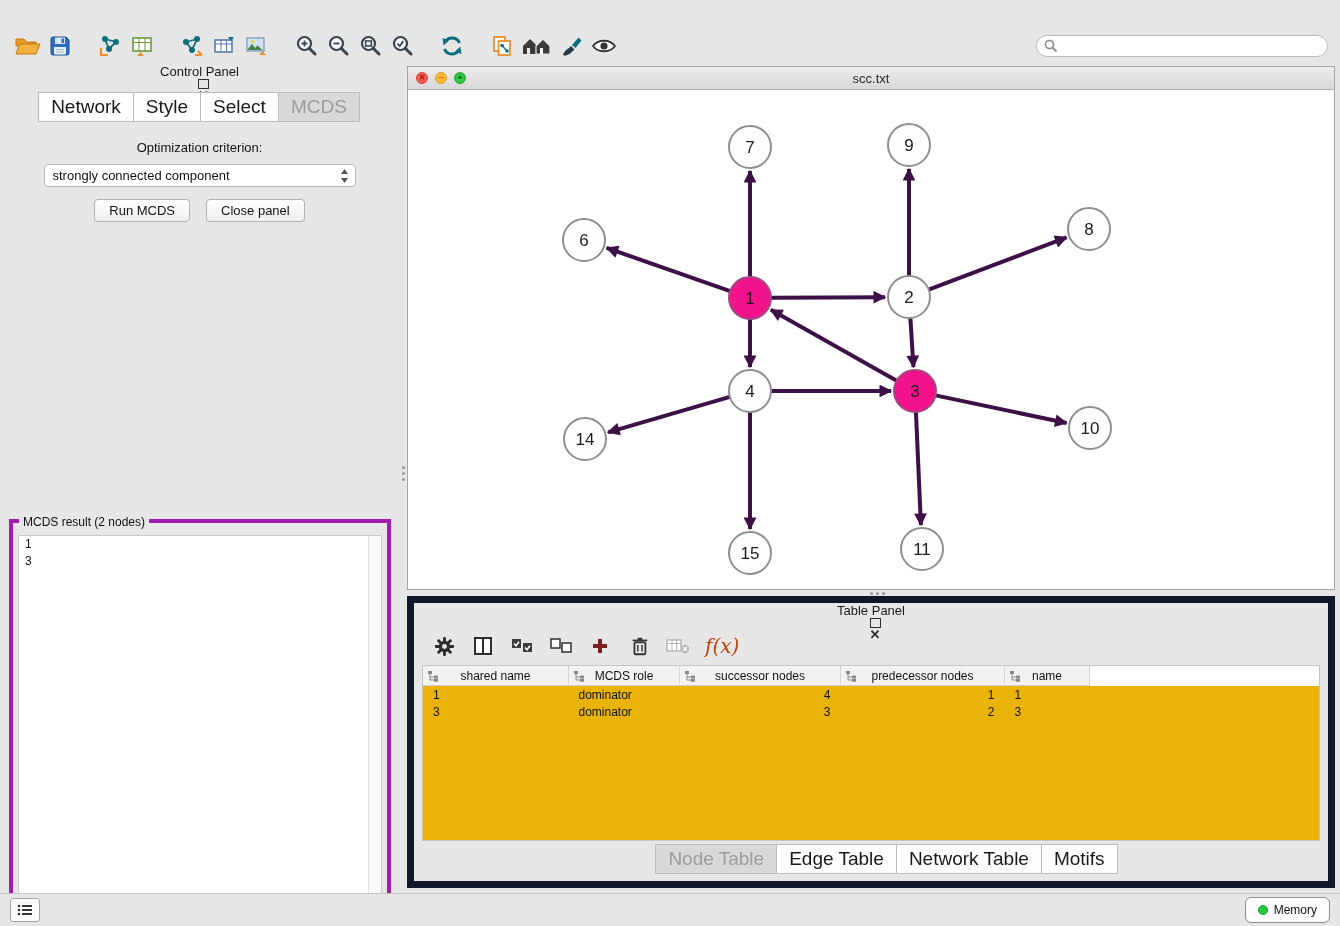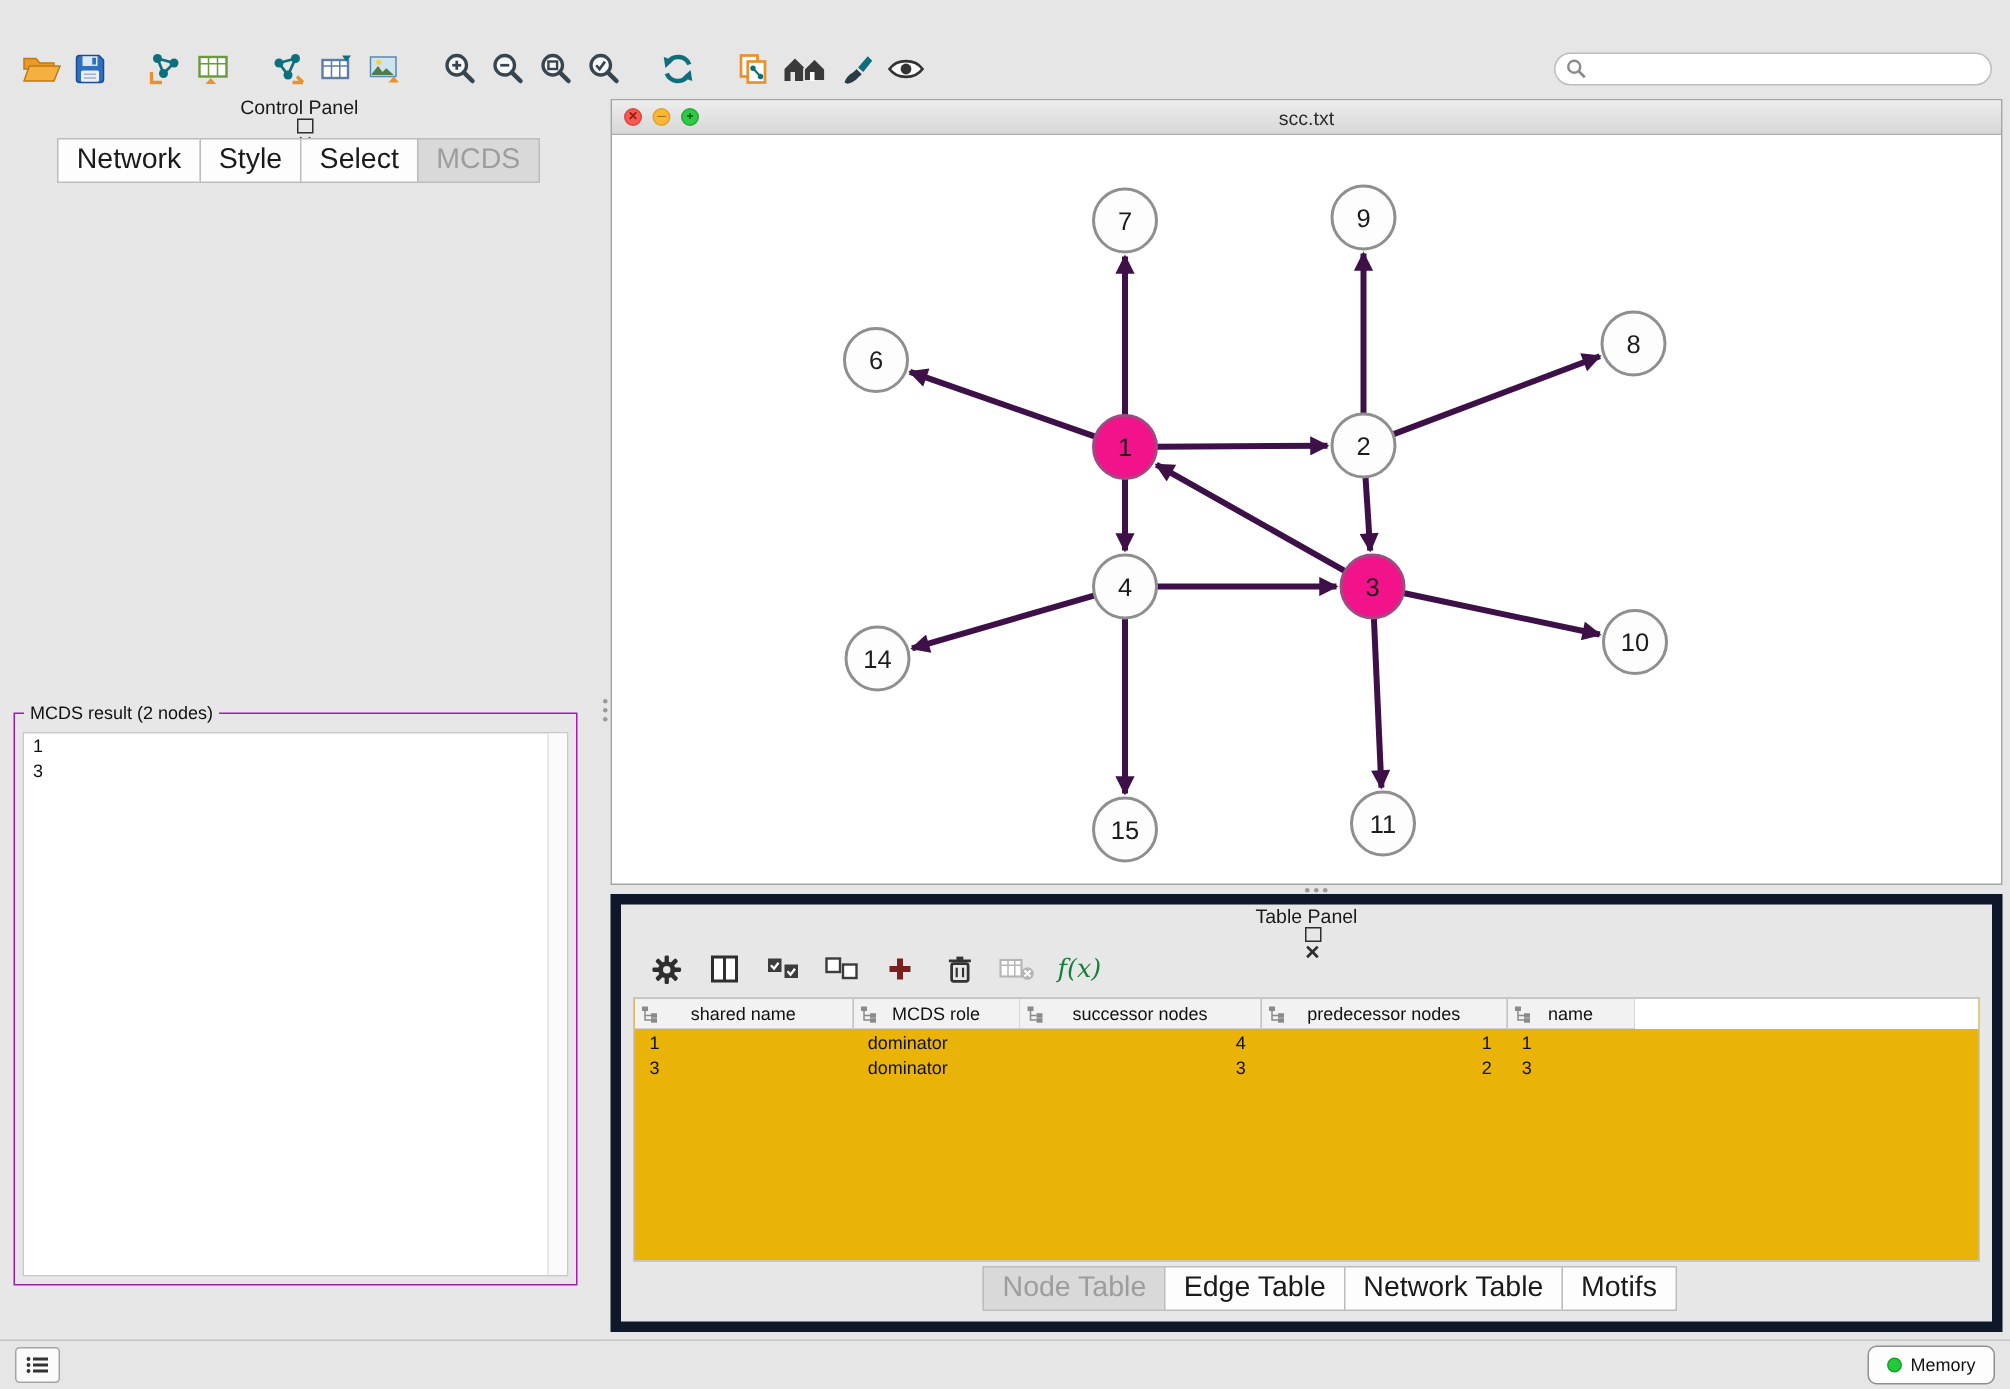--- a/index.html
+++ b/index.html
@@ -255,6 +255,22 @@
         <span class="tab">Select</span>
         <span class="tab active">MCDS</span>
       </div>
+    <div class="cp-body">
+      <div class="cp-label">Optimization criterion:</div>
+      <div class="cp-select">
+        <span>strongly connected component</span>
+        <span class="arrows">
+          <svg width="9" height="16" viewBox="0 0 9 16">
+              <polygon points="4.5,1 8,6 1,6" fill="#555"></polygon>
+              <polygon points="4.5,15 8,10 1,10" fill="#555"></polygon>
+            </svg>
+        </span>
+      </div>
+      <div class="cp-buttons">
+        <button class="btn">Run MCDS</button>
+        <button class="btn">Close panel</button>
+      </div>
+    </div>
     <div class="groupbox">
       <span class="legend">MCDS result (2 nodes)</span>
       <div class="listbox" id="mcds-list">

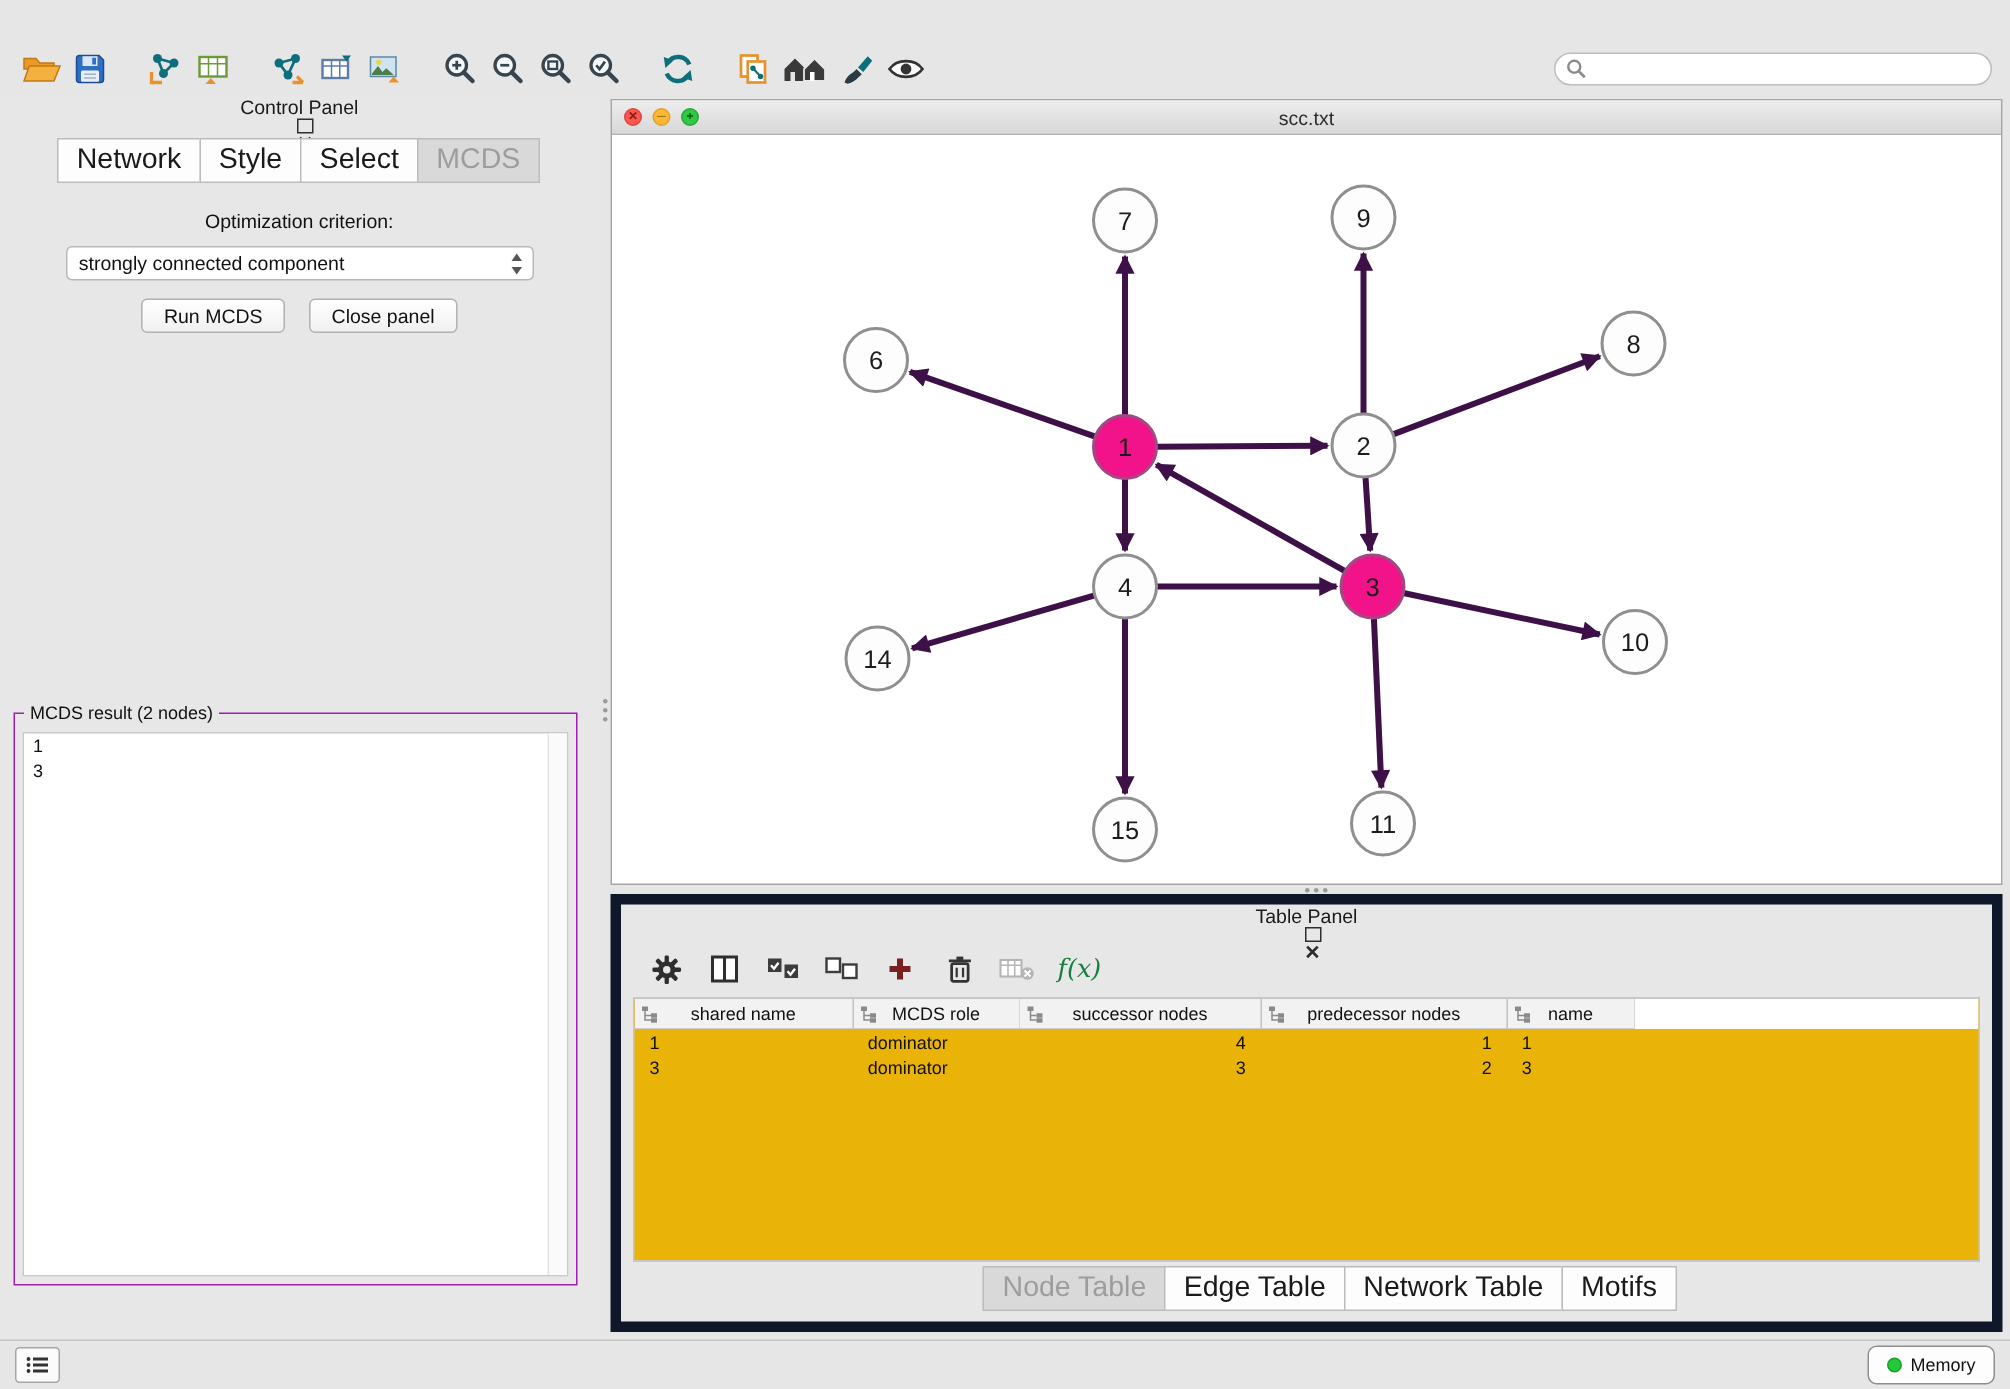--- a/index.html
+++ b/index.html
@@ -41,7 +41,7 @@
     display:flex;align-items:center;padding:0 8px;box-sizing:border-box;font-size:13px;color:#111;position:relative;text-align:left;}
   .cp-select .arrows{position:absolute;right:6px;top:3px;}
   .cp-buttons{margin-top:12px;display:flex;justify-content:center;gap:16px;}
-  .groupbox{position:absolute;left:9px;top:411px;width:374px;height:380px;border:1px solid #a21caf;}
+  .groupbox{position:absolute;left:9px;top:455px;width:374px;height:380px;border:4px solid #a21caf;}
   .groupbox .legend{position:absolute;top:-8px;left:6px;background:#e7e7e7;padding:0 4px;font-size:12px;color:#111;}
   .listbox{position:absolute;left:5px;right:5px;top:12px;bottom:5px;background:#fff;border:1px solid #c9c9c9;text-align:left;}
   .listbox .scrolltrack{position:absolute;top:0;right:0;bottom:0;width:12px;background:#fafafa;border-left:1px solid #e2e2e2;}

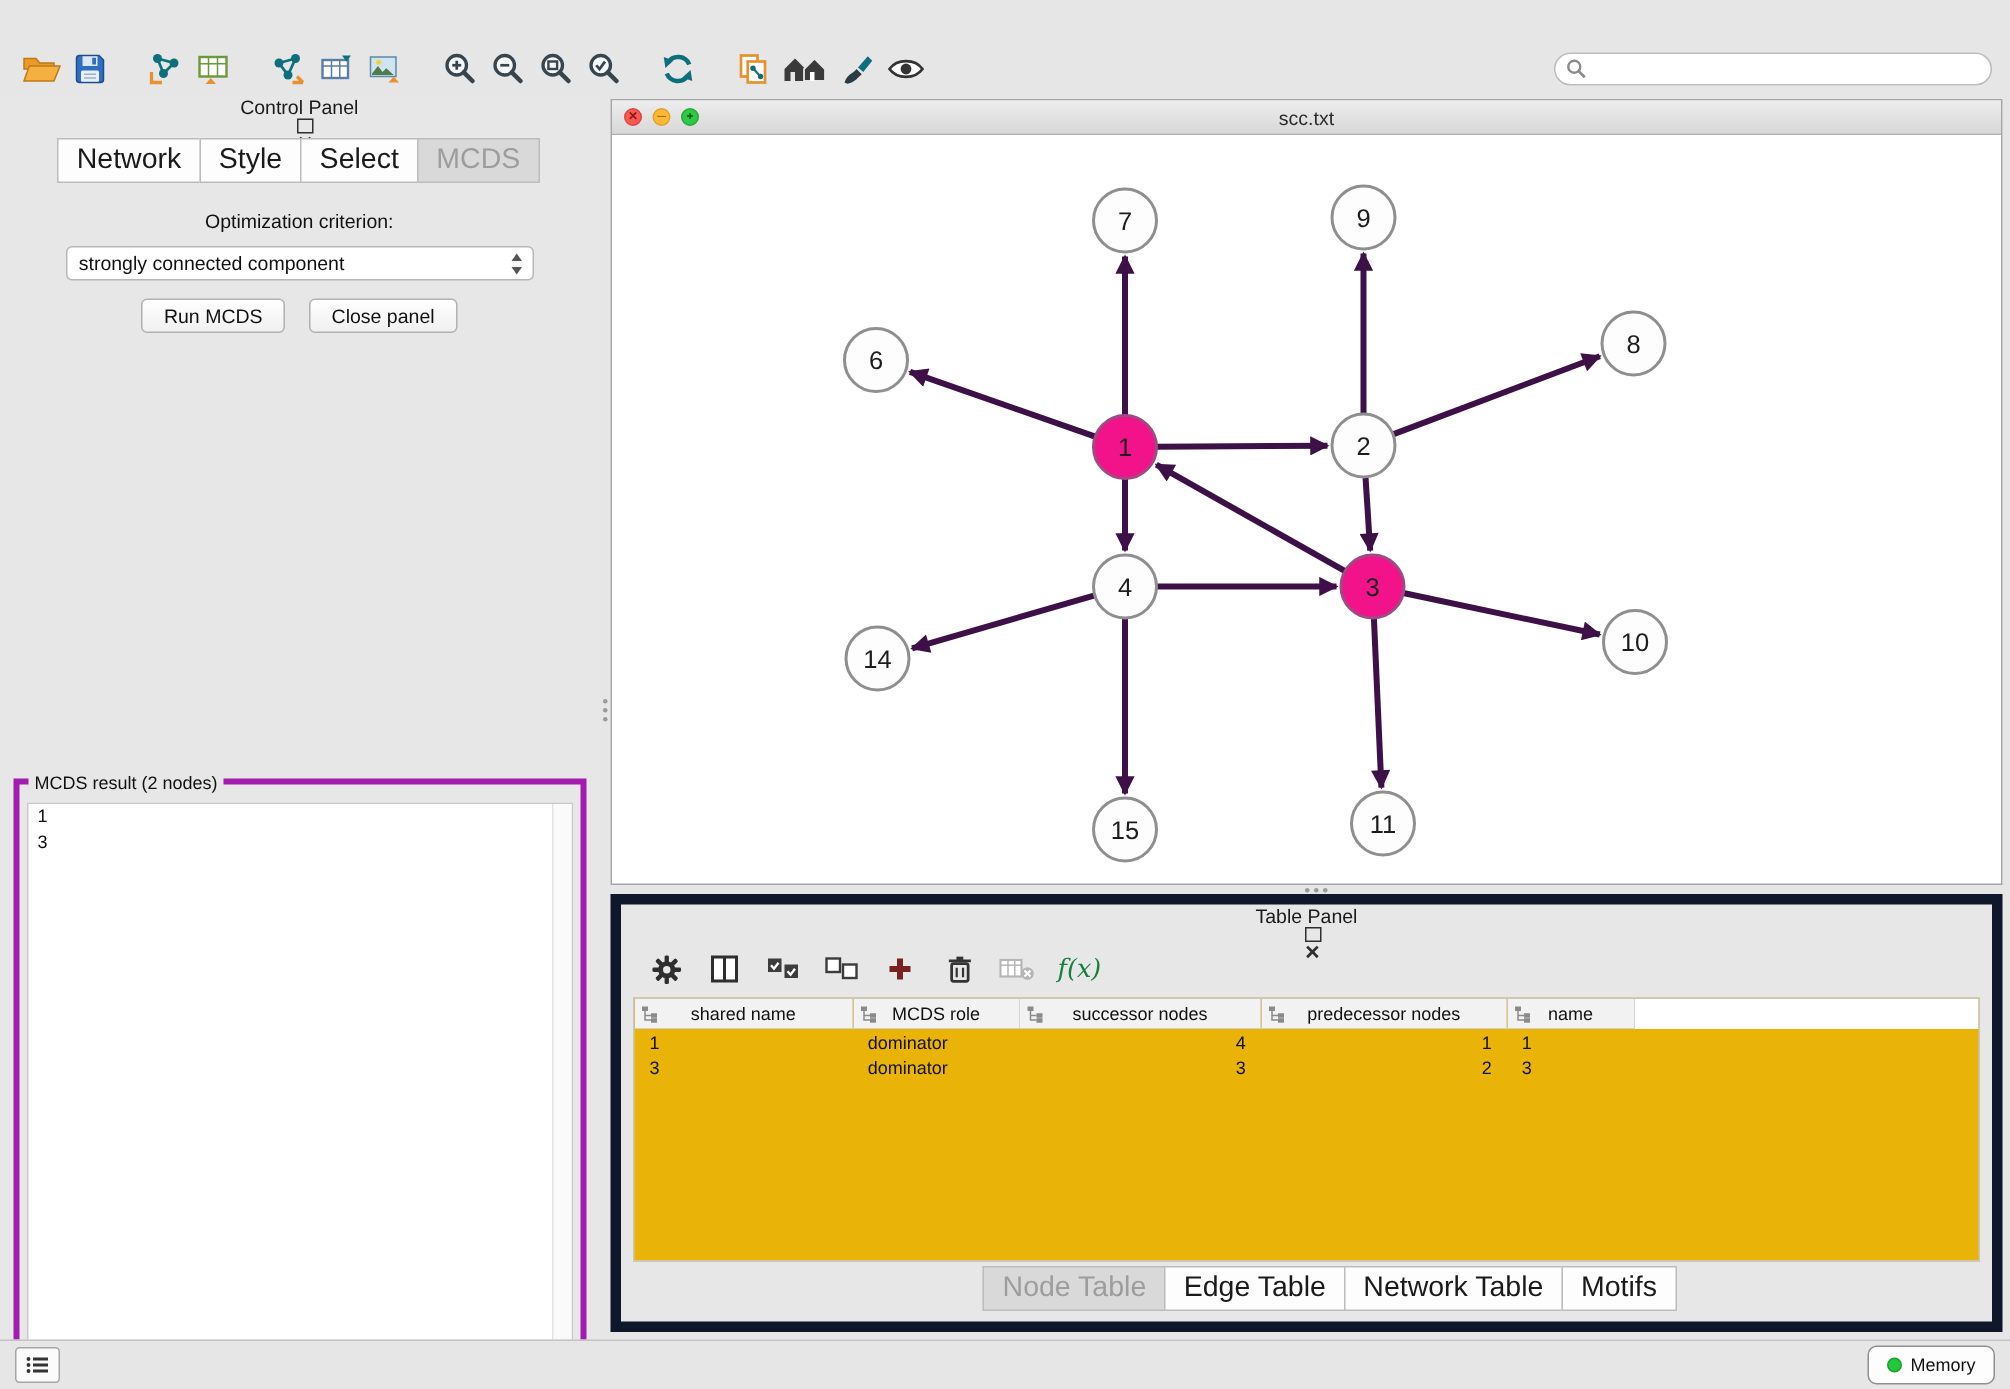--- a/index.html
+++ b/index.html
@@ -73,7 +73,7 @@
     border:7px solid #0f172a;box-sizing:border-box;}
   .tp-toolbar{height:34px;display:flex;align-items:center;padding:0 18px;gap:15px;}
   .tp-icon{display:flex;align-items:center;justify-content:center;min-width:24px;height:24px;}
-  .fx{font-family:"DejaVu Serif",serif;font-style:italic;font-size:17px;color:#15803d;}
+  .fx{font-family:"DejaVu Serif",serif;font-style:italic;font-size:20px;color:#c2410c;}
   .tp-table{position:absolute;left:8px;right:8px;top:62px;bottom:40px;background:#eab308;border:1px solid #c6c6c6;overflow:hidden;}
   .tp-table table{border-collapse:collapse;table-layout:fixed;width:100%;font-size:12px;}
   .tp-table th{position:relative;background:#f2f2f2;border-right:1px solid #d6d6d6;border-bottom:1px solid #cfcfcf;

